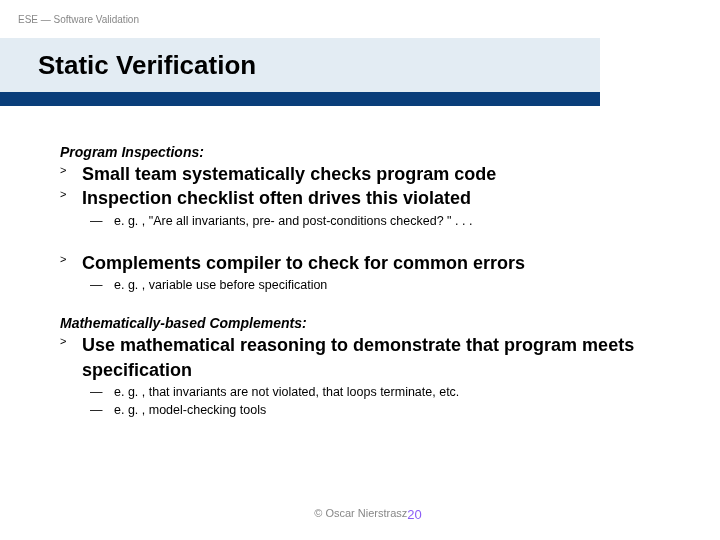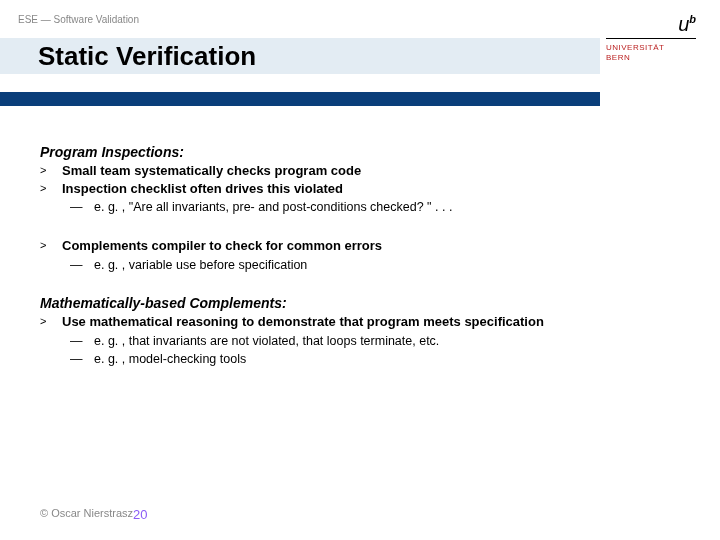--- a/index.html
+++ b/index.html
@@ -145,14 +145,6 @@
     <div class="title">Static Verification</div>
   </div>
   <div class="blue-stripe"></div>
-  <div class="logo">
-    <div class="logo-ub">
-      <span>u</span><sup>b</sup>
-    </div>
-    <div class="logo-line"></div>
-    <div class="logo-text">UNIVERSITÄT</div>
-    <div class="logo-text">BERN</div>
-  </div>
 </div>
 
 <div class="content">

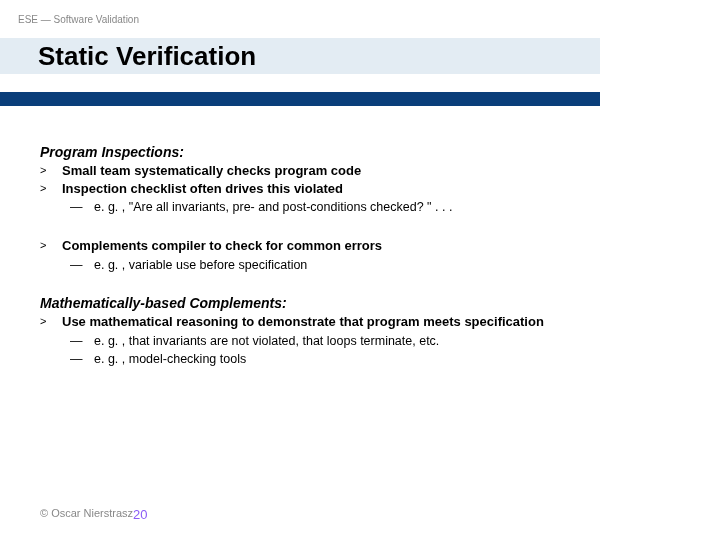--- a/index.html
+++ b/index.html
@@ -28,7 +28,7 @@
     top: 38px;
     left: 0;
     width: 600px;
-    height: 36px;
+    height: 54px;
     background: #e3ecf3;
     padding-left: 38px;
     display: flex;

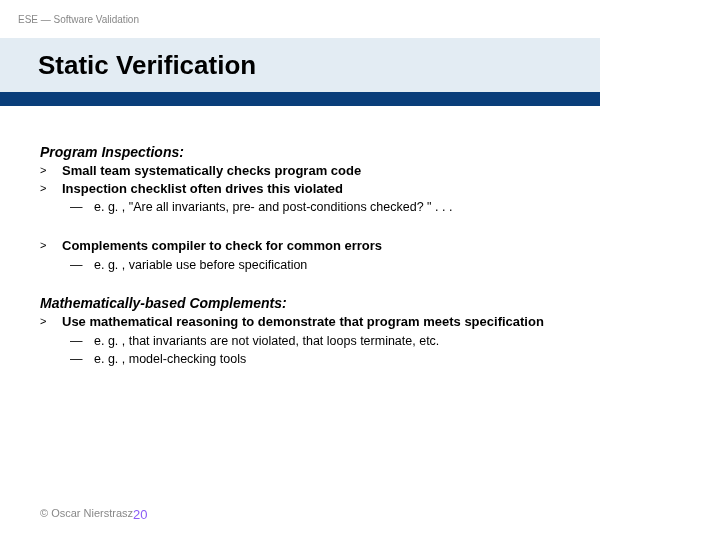--- a/index.html
+++ b/index.html
@@ -78,7 +78,7 @@
     letter-spacing: 0.5px;
   }
   .content {
-    padding: 36px 40px 0 40px;
+    padding: 36px 40px 0 60px;
     font-size: 13px;
     color: #000;
   }

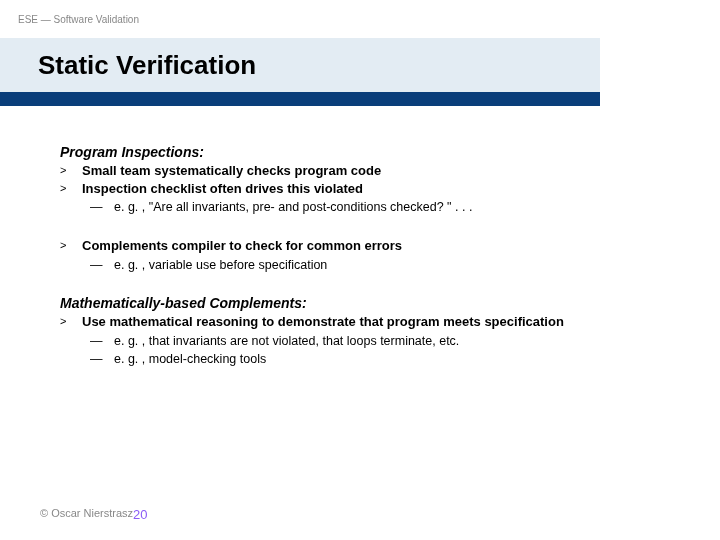--- a/index.html
+++ b/index.html
@@ -104,7 +104,7 @@
   }
   .bullet-text {
     font-weight: bold;
-    font-size: 13px;
+    font-size: 18px;
     flex: 1;
   }
   .sub-row {

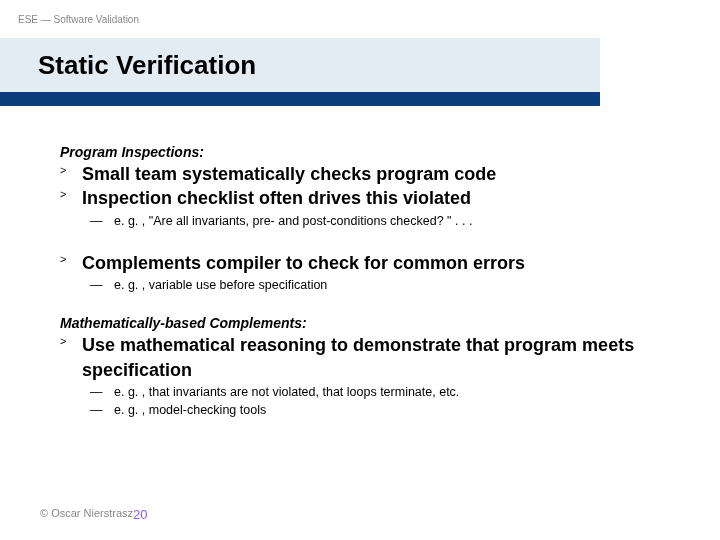--- a/index.html
+++ b/index.html
@@ -127,7 +127,7 @@
     left: 40px;
     right: 24px;
     display: flex;
-    justify-content: flex-start;
+    justify-content: center;
     font-size: 11px;
     color: #888;
   }

